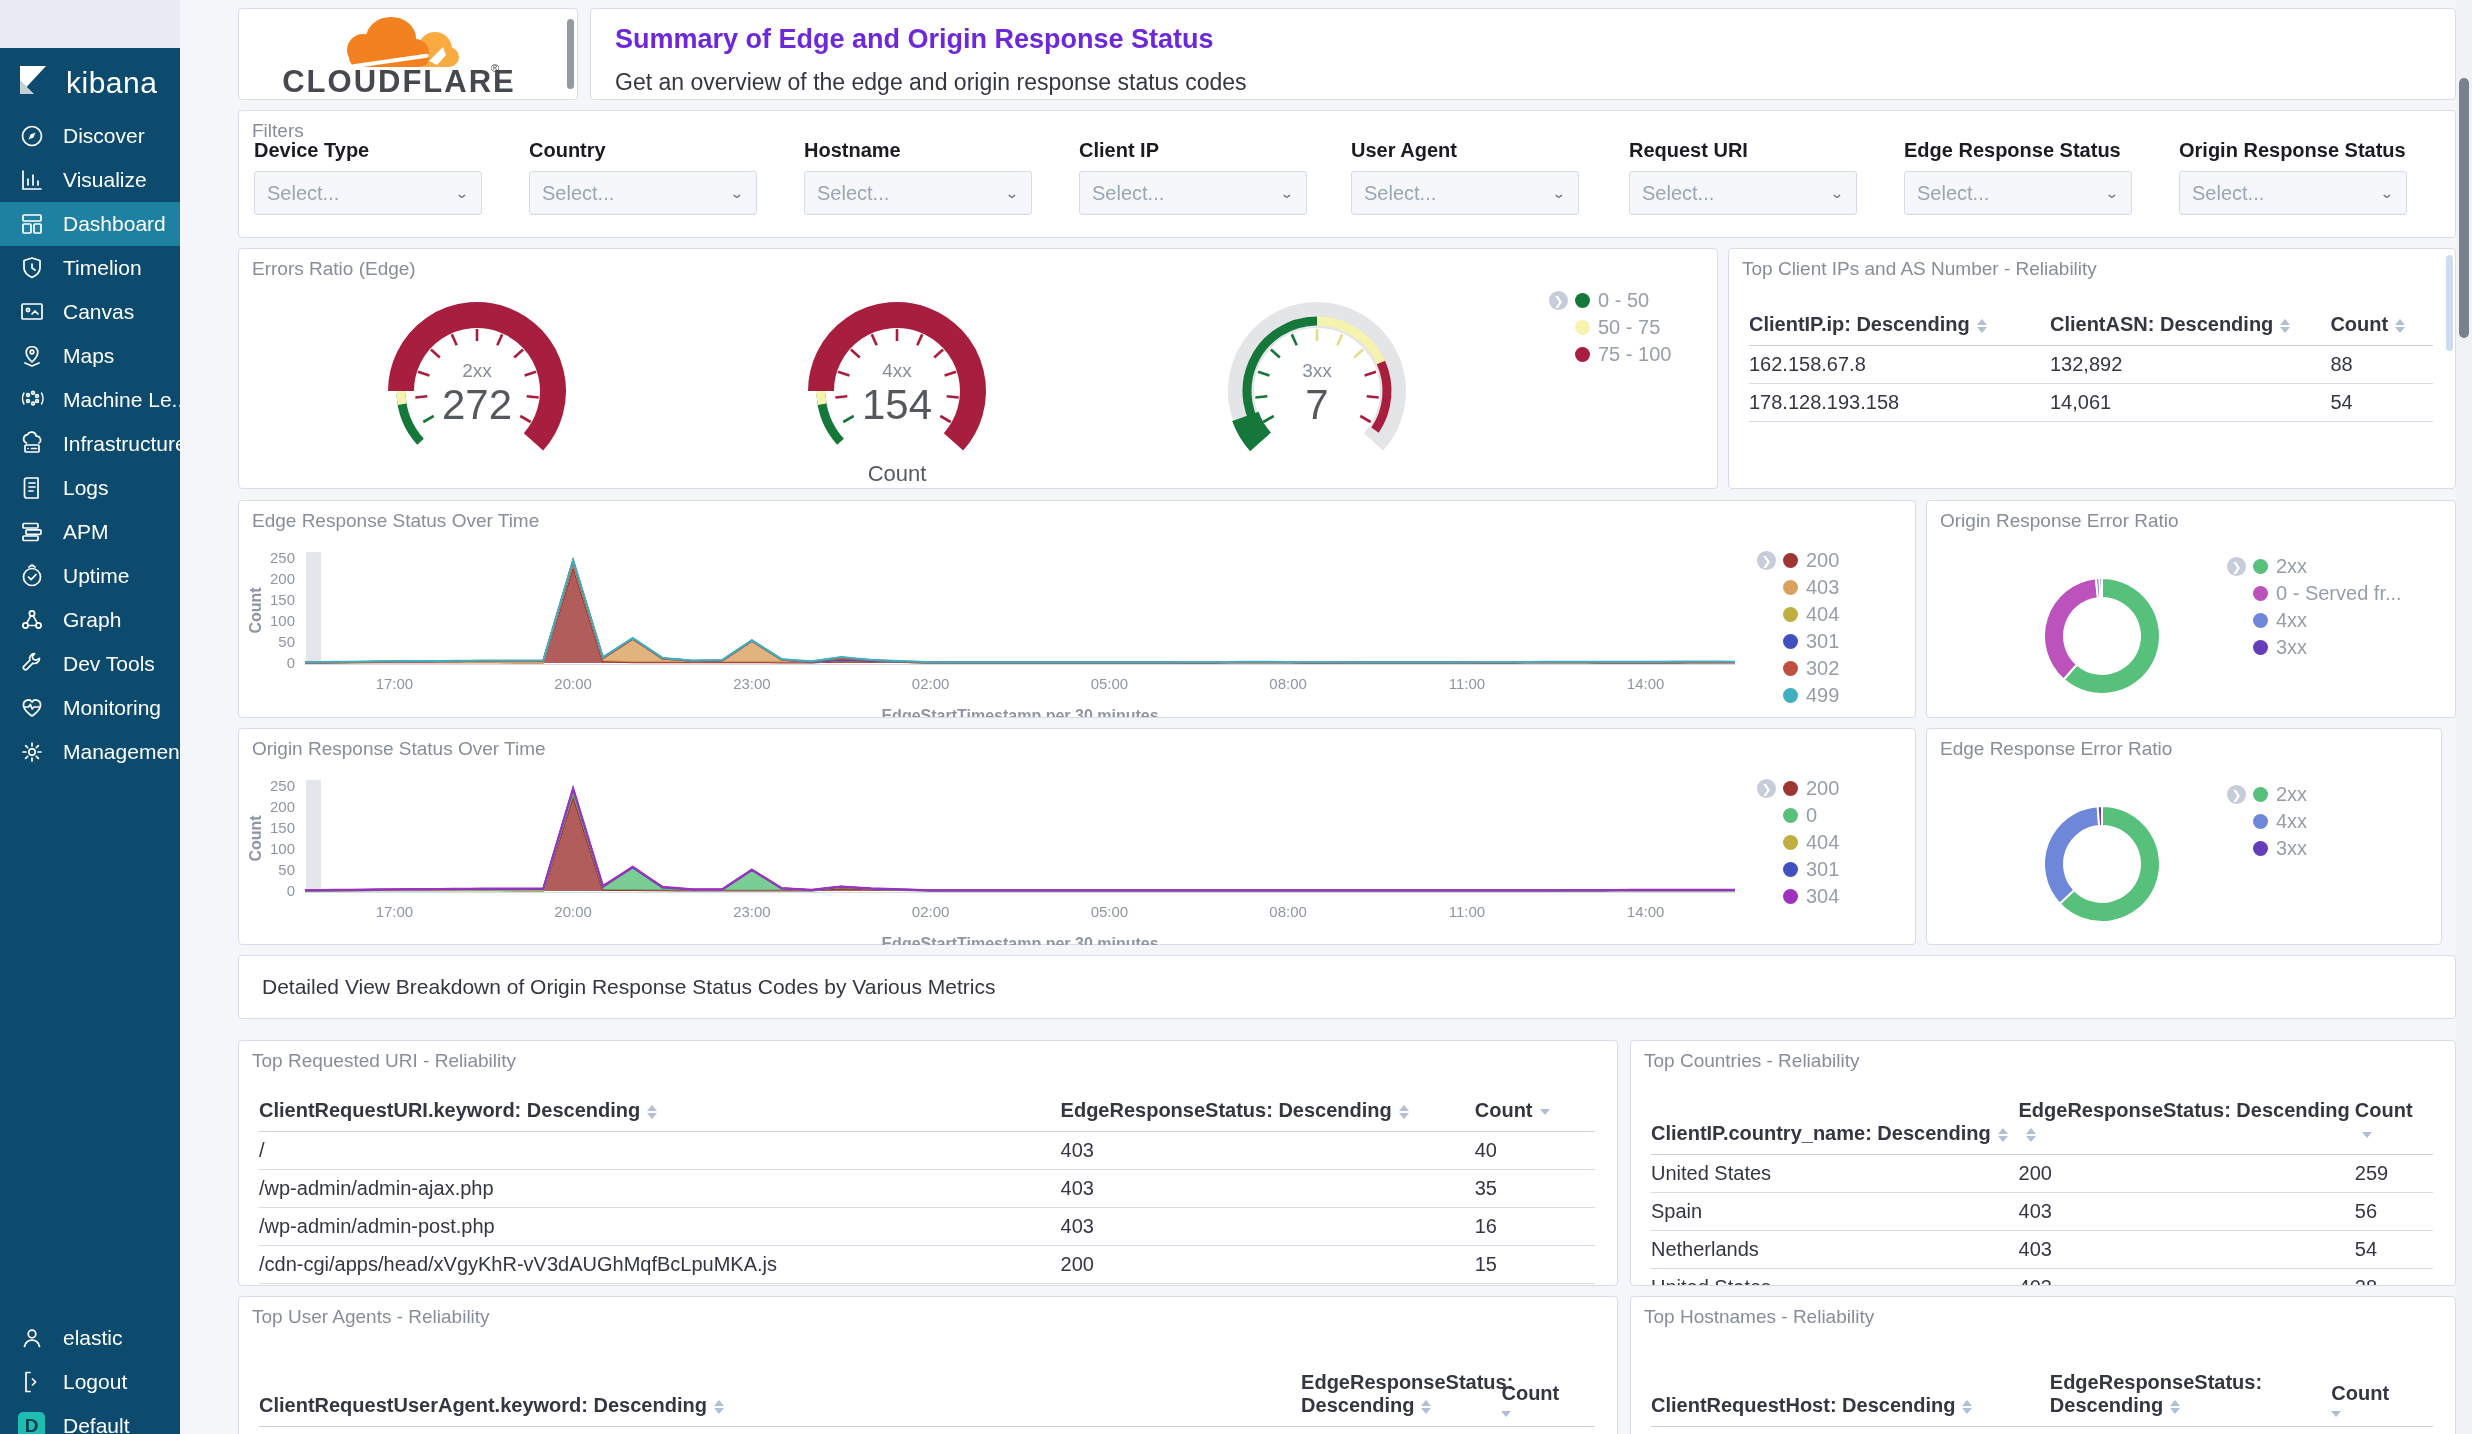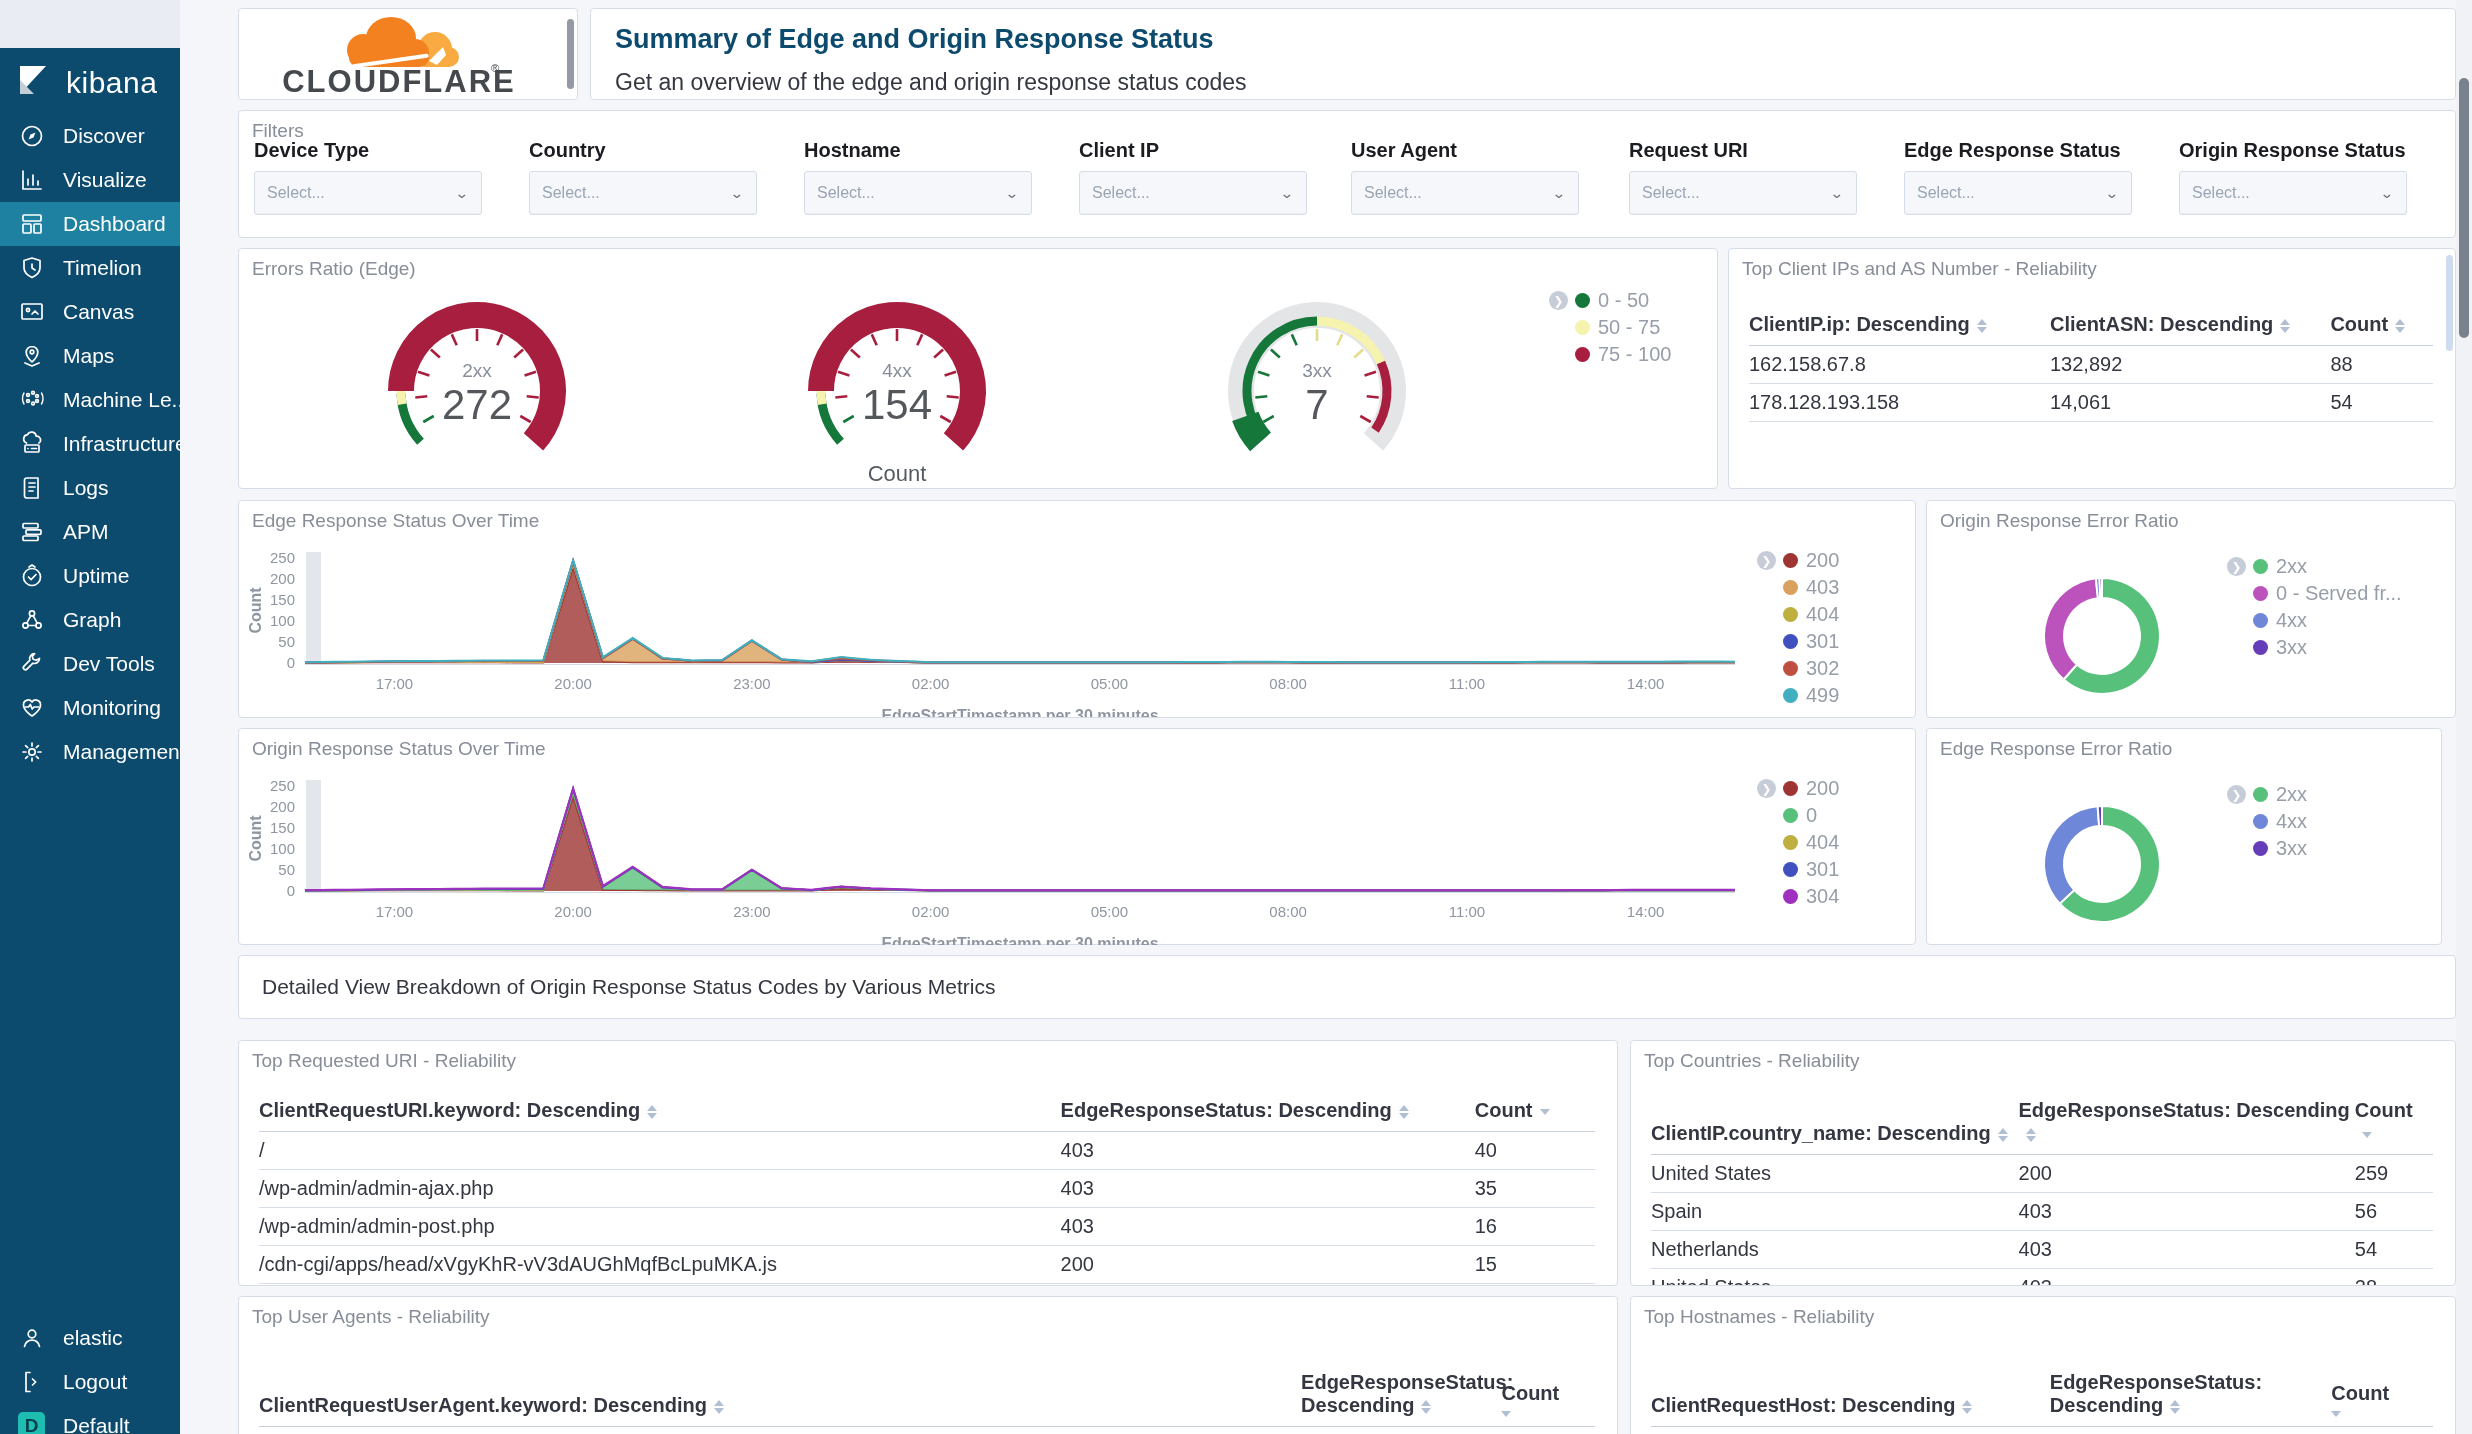--- a/index.html
+++ b/index.html
@@ -25,7 +25,7 @@
   #cf-logo-panel{left:58px;top:8px;width:340px;height:92px;overflow:hidden;}
   #cf-scroll{position:absolute;right:3px;top:10px;width:7px;height:70px;background:#949aa3;border-radius:4px;}
   #header-panel{left:410px;top:8px;width:1866px;height:92px;padding:15px 24px;box-sizing:border-box;}
-  #header-title{font-size:27px;font-weight:bold;color:#0c4a6e;}
+  #header-title{font-size:27px;font-weight:bold;color:#6d28d9;}
   #header-sub{font-size:23px;color:#343741;margin-top:14px;}
   
   #filters-panel{left:58px;top:110px;width:2218px;height:128px;}

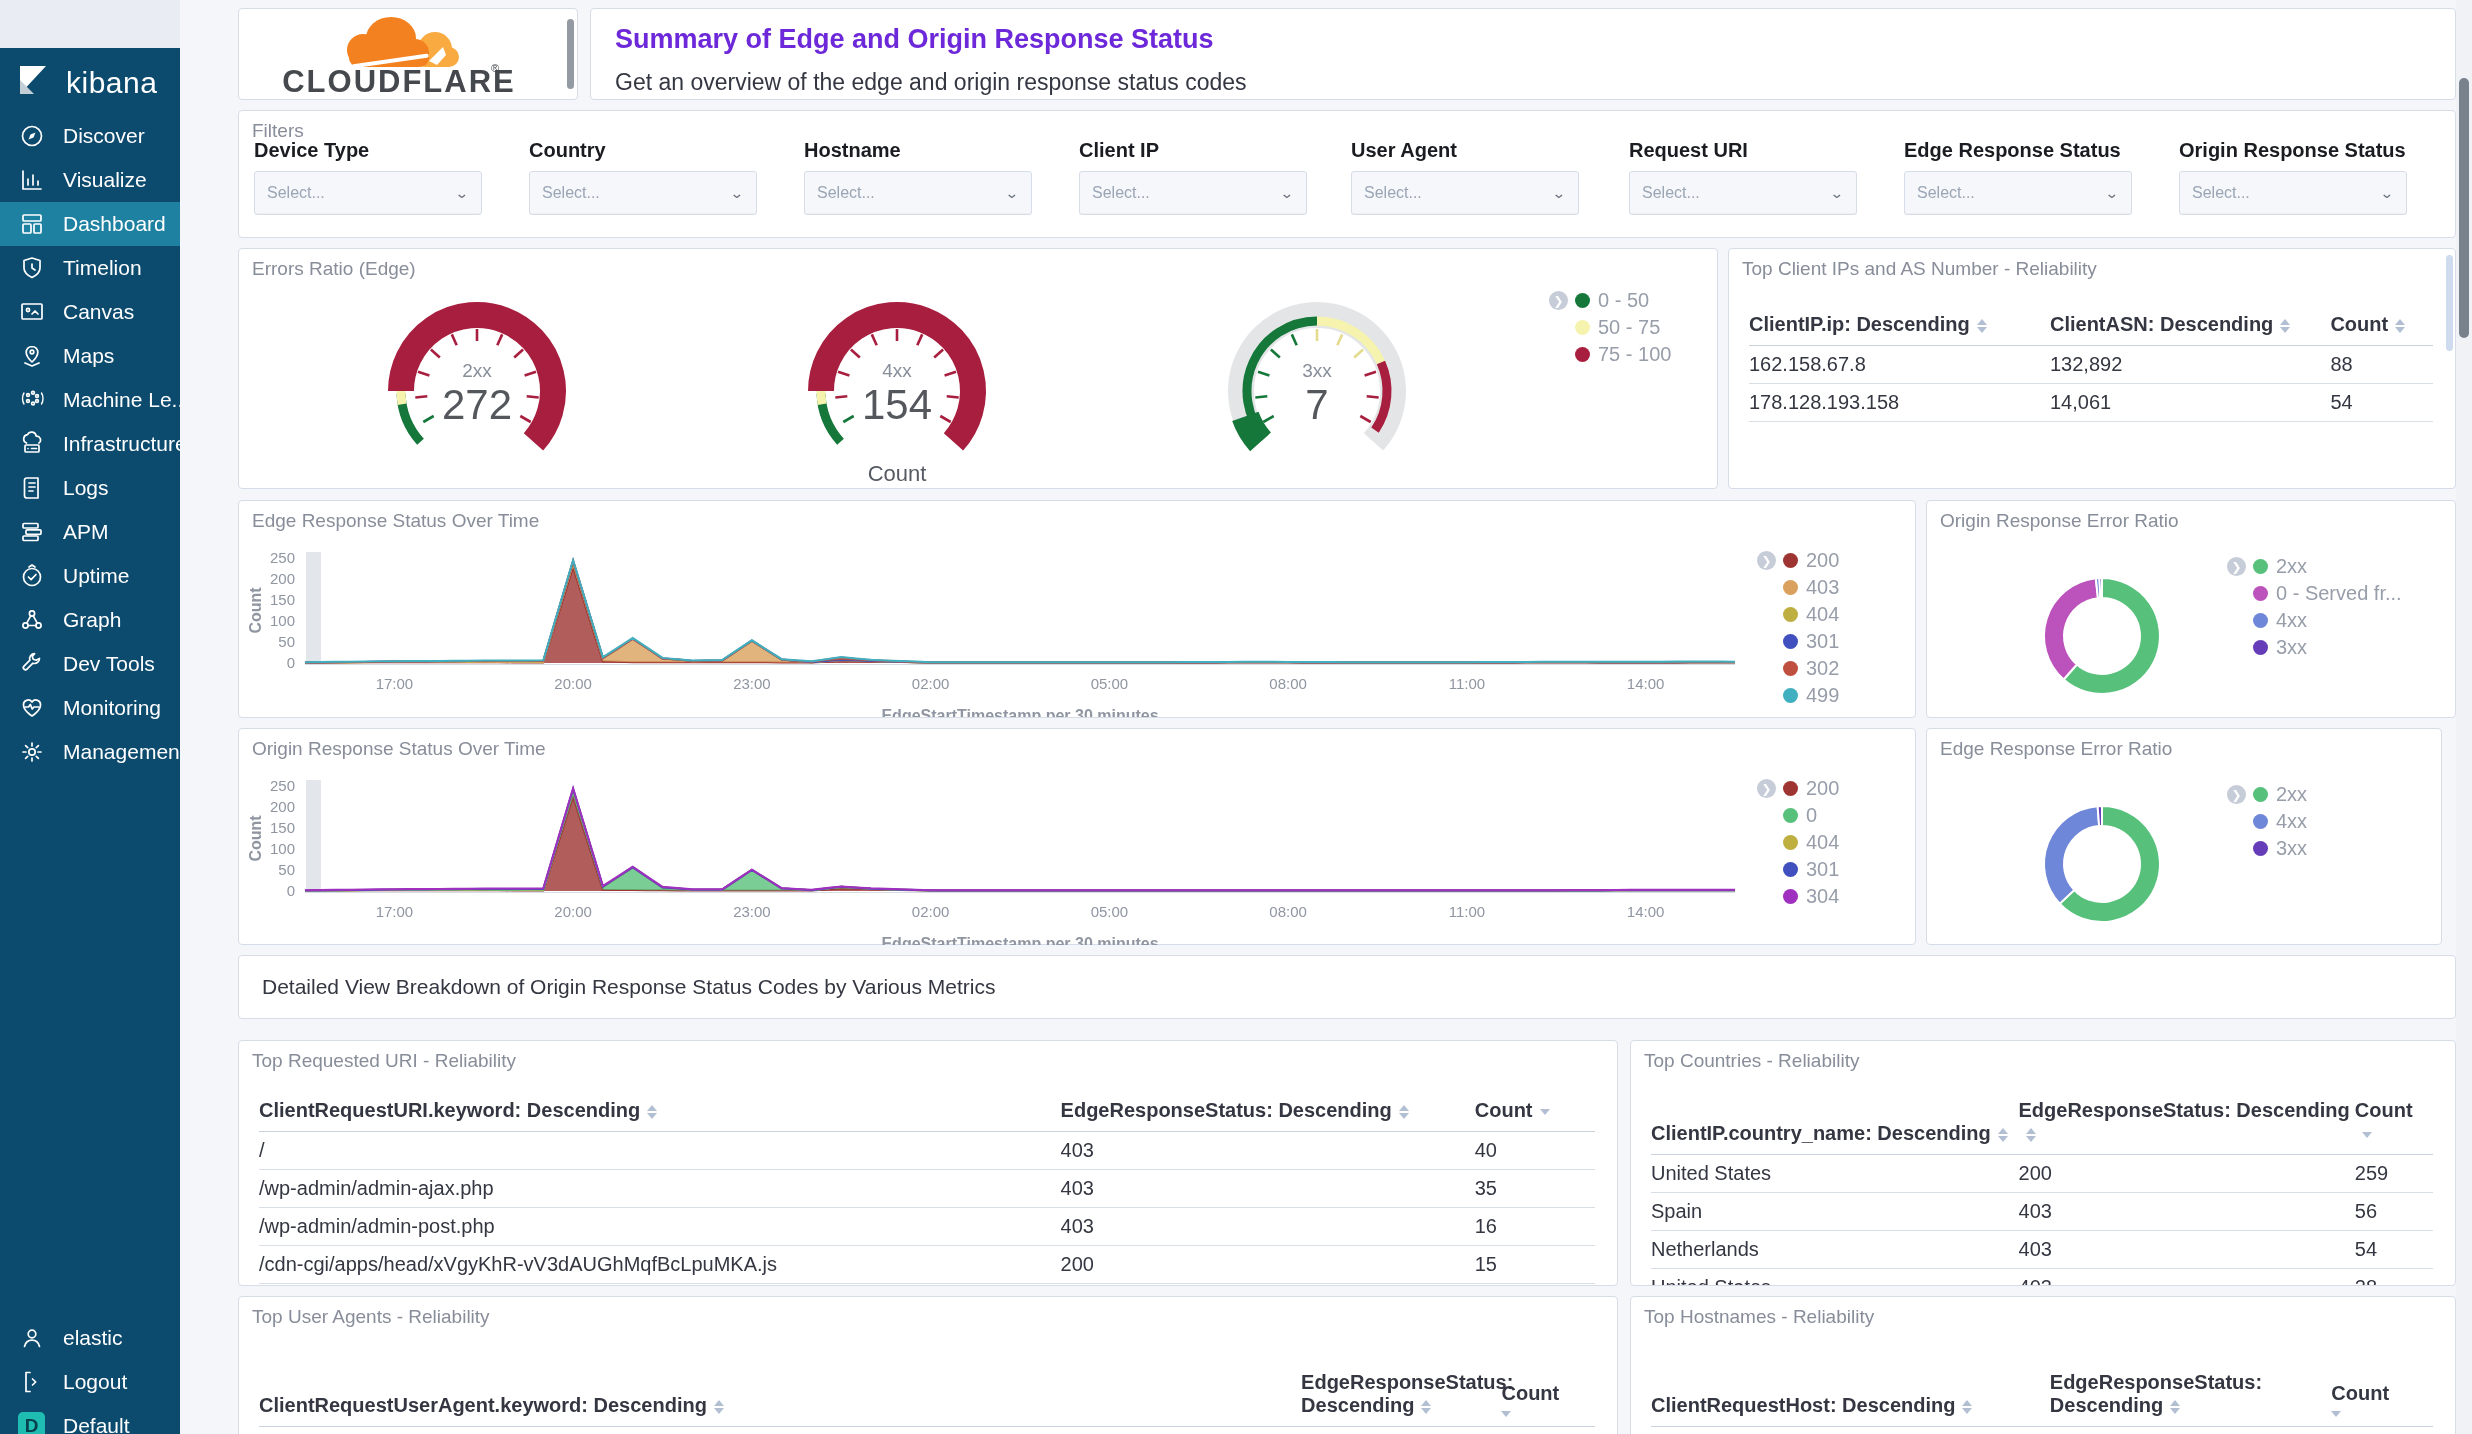--- a/index.html
+++ b/index.html
@@ -34,7 +34,7 @@
   .select-box{height:42px;background:#f5f7fa;border:1px solid #d6dde9;border-radius:3px;
               display:flex;align-items:center;justify-content:space-between;padding:0 12px;cursor:pointer;
               box-shadow:inset 0 -1px 0 rgba(0,0,0,.03);}
-  .select-ph{font-size:16px;color:#9aa5b5;}
+  .select-ph{font-size:20px;color:#9aa5b5;}
   .select-caret{font-size:17px;color:#69707d;transform:scaleY(.8);}
   
   #gauges-panel{left:58px;top:248px;width:1480px;height:241px;}

